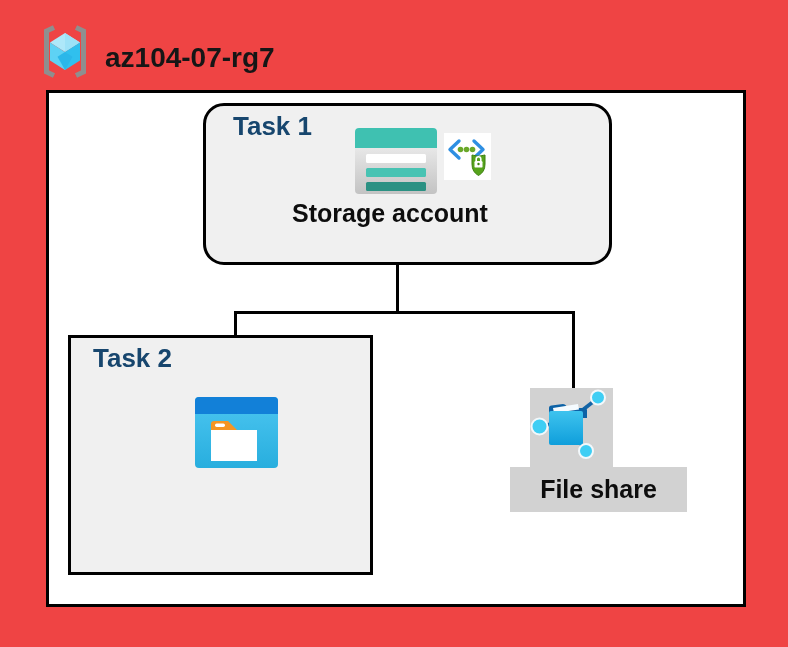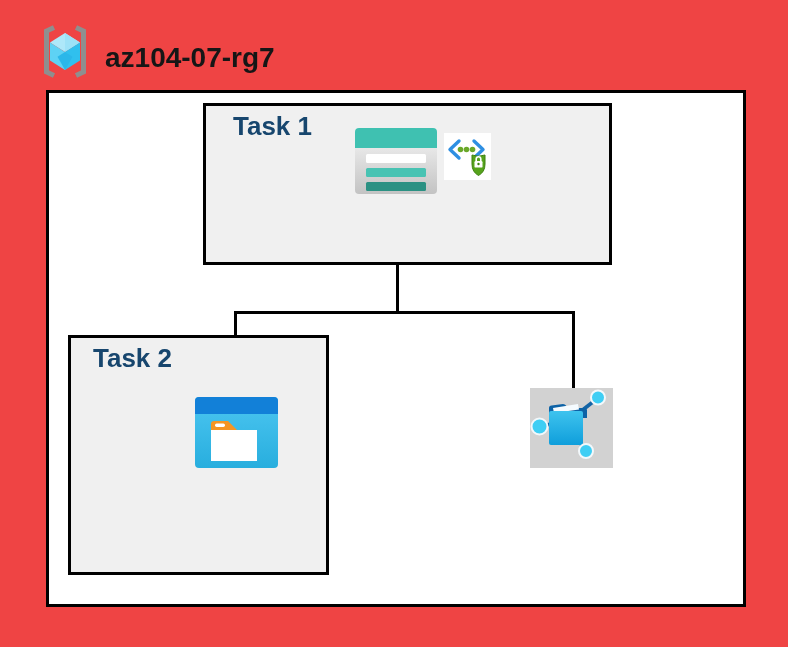--- a/index.html
+++ b/index.html
@@ -14,7 +14,7 @@
   .outer-box { position:absolute; left:46px; top:90px; width:700px; height:517px;
                border:3px solid #000; box-sizing:border-box; background:#ffffff; }
   .task-box { position:absolute; border:3px solid #000; background:#f0f0f0; box-sizing:border-box; }
-  .task1 { left:203px; top:103px; width:409px; height:162px; }
+  .task1 { left:203px; top:103px; width:409px; height:162px;border-radius:21px; }
   .task2 { left:68px;  top:335px; width:261px; height:240px; }
   .task3 { left:419px; top:333px; width:304px; height:241px; }
   .task-label { position:absolute; font-size:26px; font-weight:bold; color:#17466e; white-space:nowrap; }

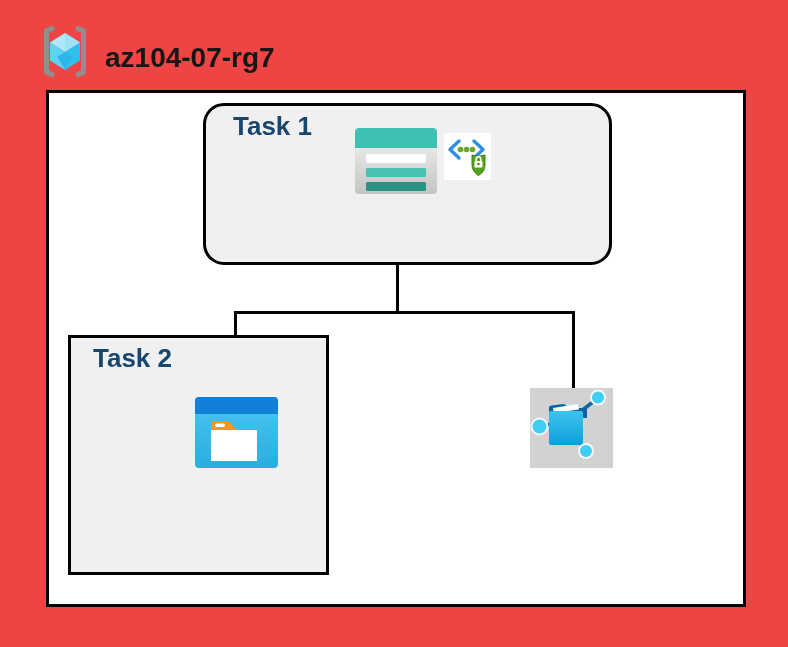--- a/index.html
+++ b/index.html
@@ -94,6 +94,7 @@
     <rect x="30.5" y="28" width="8" height="6.6" rx="1.2" fill="#ffffff"></rect>
     <circle cx="34.5" cy="31" r="1.2" fill="#3c810f"></circle>
   </svg>
+  <div class="item-label storage-caption">Storage account</div>
 
   <div class="connector conn-stem"></div>
   <div class="connector conn-h"></div>

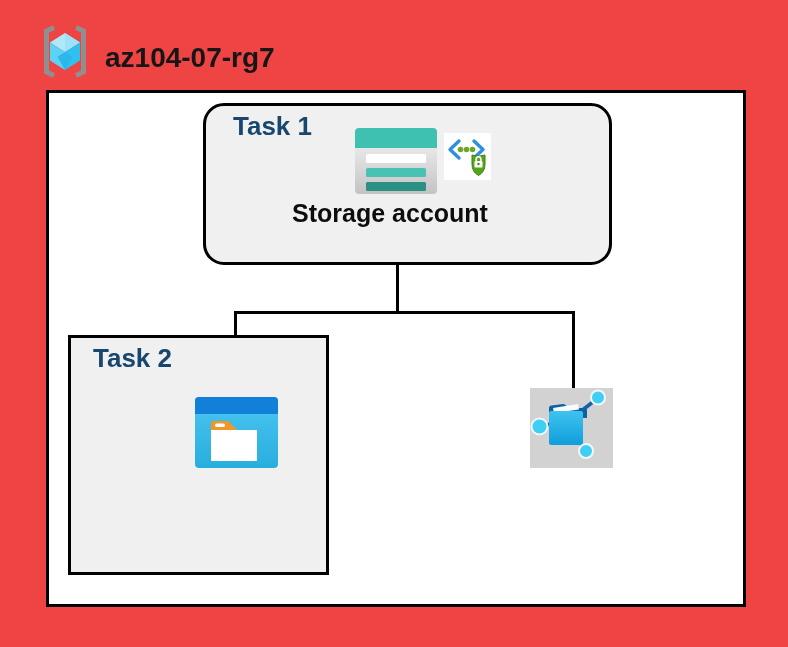--- a/index.html
+++ b/index.html
@@ -15,7 +15,7 @@
                border:3px solid #000; box-sizing:border-box; background:#ffffff; }
   .task-box { position:absolute; border:3px solid #000; background:#f0f0f0; box-sizing:border-box; }
   .task1 { left:203px; top:103px; width:409px; height:162px;border-radius:21px; }
-  .task2 { left:68px;  top:335px; width:261px; height:240px; }
+  .task2 { left:68px;  top:335px; width:305px; height:240px; }
   .task3 { left:419px; top:333px; width:304px; height:241px; }
   .task-label { position:absolute; font-size:26px; font-weight:bold; color:#17466e; white-space:nowrap; }
   .task1 .task-label { left:27px; top:5px; }

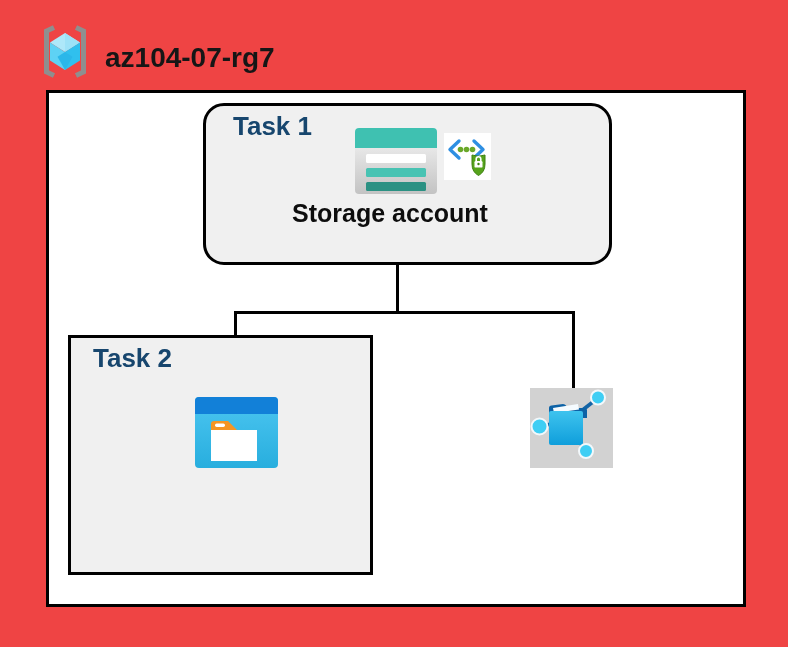--- a/index.html
+++ b/index.html
@@ -138,6 +138,9 @@
     <circle cx="9.5" cy="38.5" r="8" fill="#3fcef4" stroke="#f2f8fb" stroke-width="2"></circle>
     <circle cx="56" cy="63" r="7" fill="#3fcef4" stroke="#f2f8fb" stroke-width="2"></circle>
   </svg>
+  <div class="fs-label-bg">
+    <div class="item-label">File share</div>
+  </div>
 
 </div>
 

